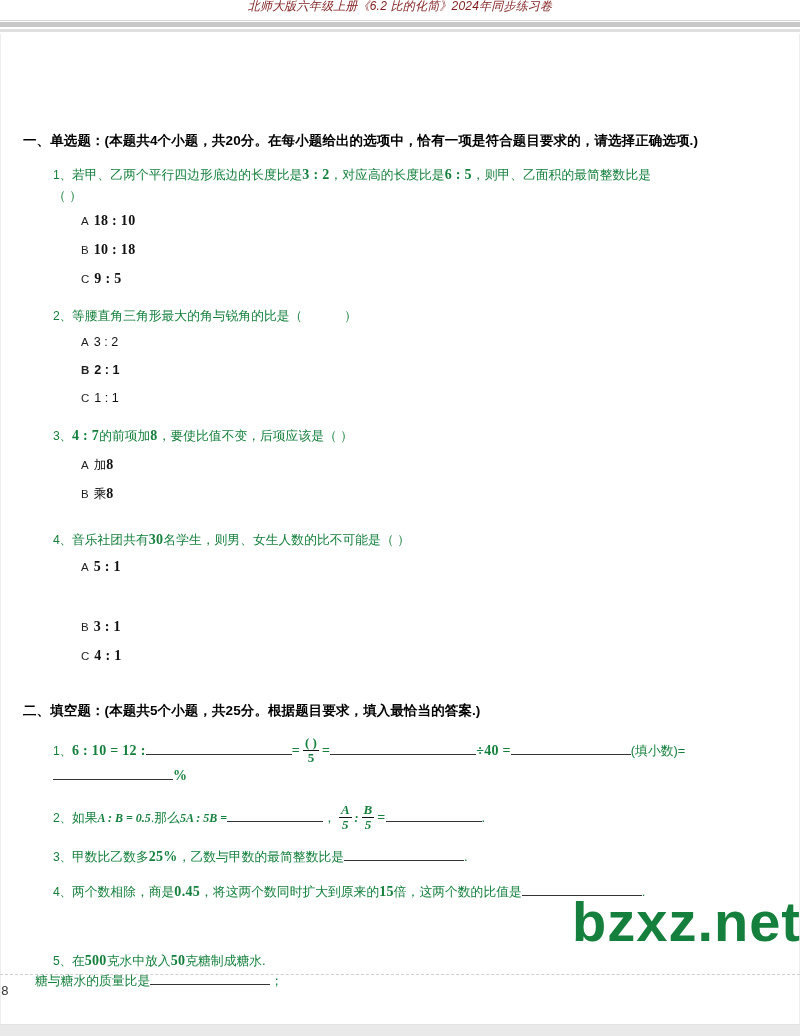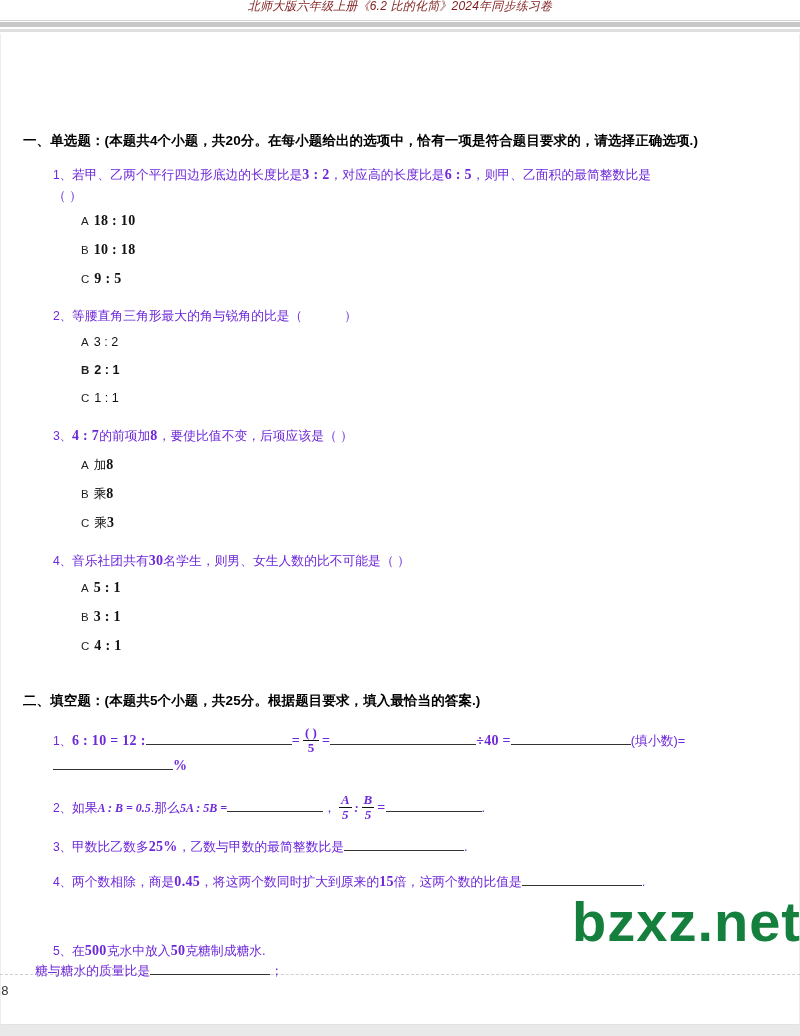--- a/index.html
+++ b/index.html
@@ -117,7 +117,7 @@
   
   .q {
     font-size: 12.8px;
-    color: #6d28d9;
+    color: #15803d;
     line-height: 1.55;
   }
   .q-num {

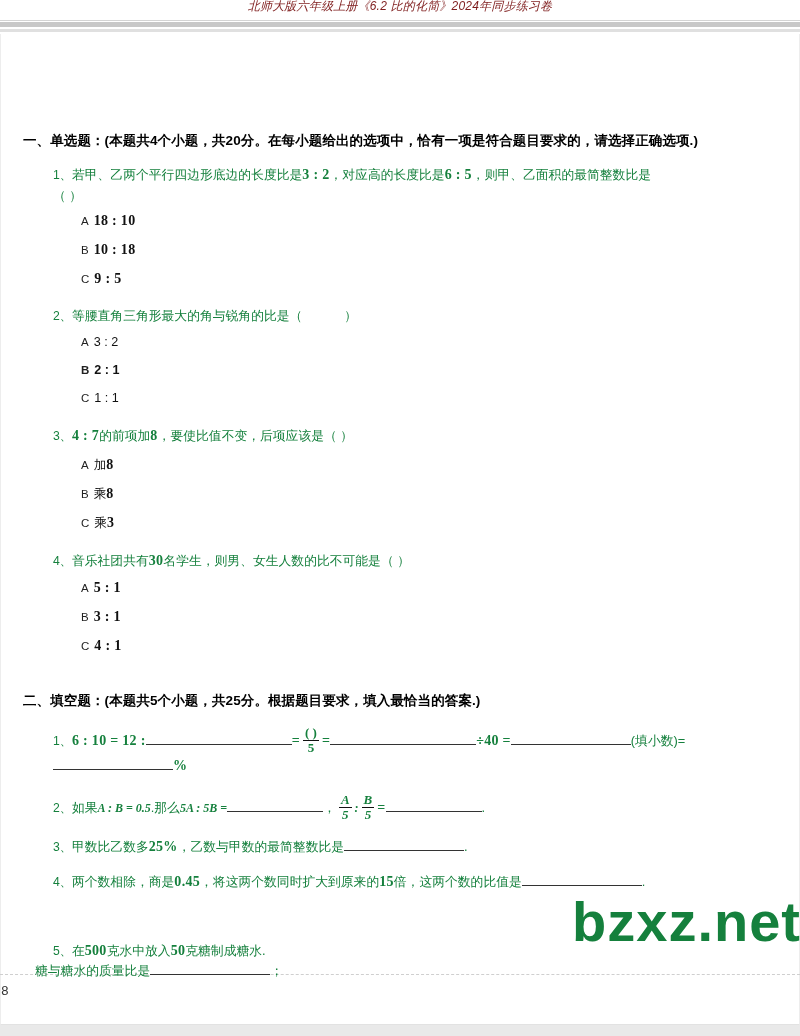--- a/index.html
+++ b/index.html
@@ -302,9 +302,6 @@
       <span class="opt-letter">B</span><span>乘</span><span class="m">8</span>
     </div>
     <div style="height:8px;"></div>
-    <div class="opt" style="padding-left:58px;">
-      <span class="opt-letter">C</span><span>乘</span><span class="m">3</span>
-    </div>
 
     <div style="height:17px;"></div>
     <div class="q" style="padding-left:30px;">

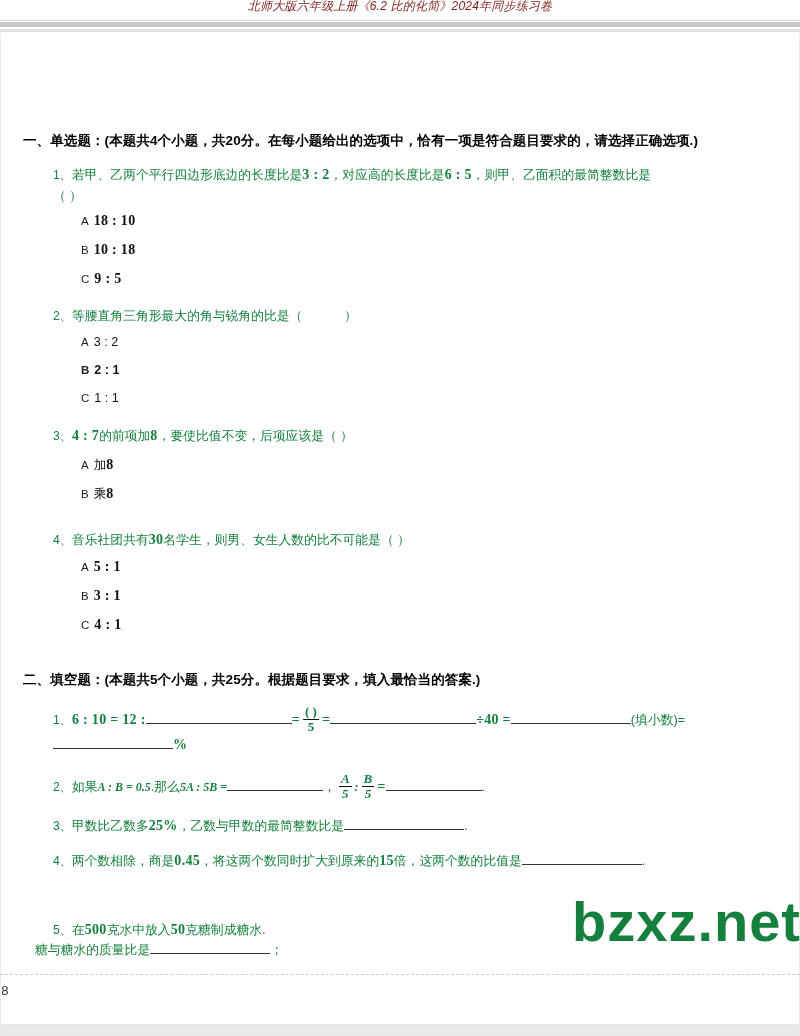--- a/index.html
+++ b/index.html
@@ -312,7 +312,7 @@
       <span class="opt-letter">A</span><span class="m">5 : 1</span>
     </div>
     <div style="height:8px;"></div>
-    <div class="opt" style="padding-left:58px;">
+    <div class="opt" style="padding-left:58px;margin-top:31px;">
       <span class="opt-letter">B</span><span class="m">3 : 1</span>
     </div>
     <div style="height:8px;"></div>

